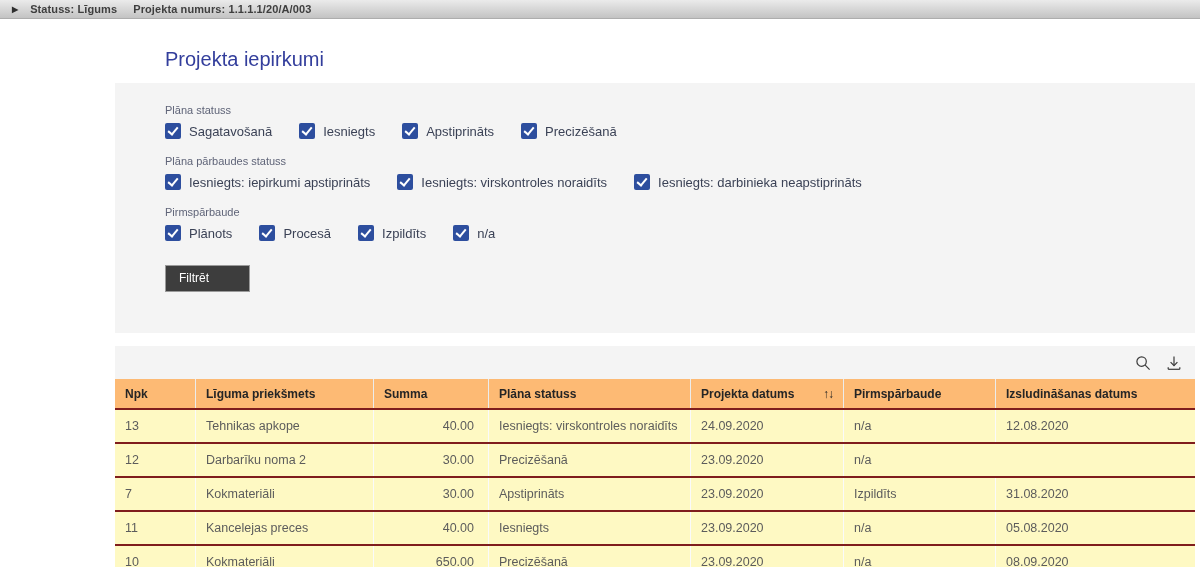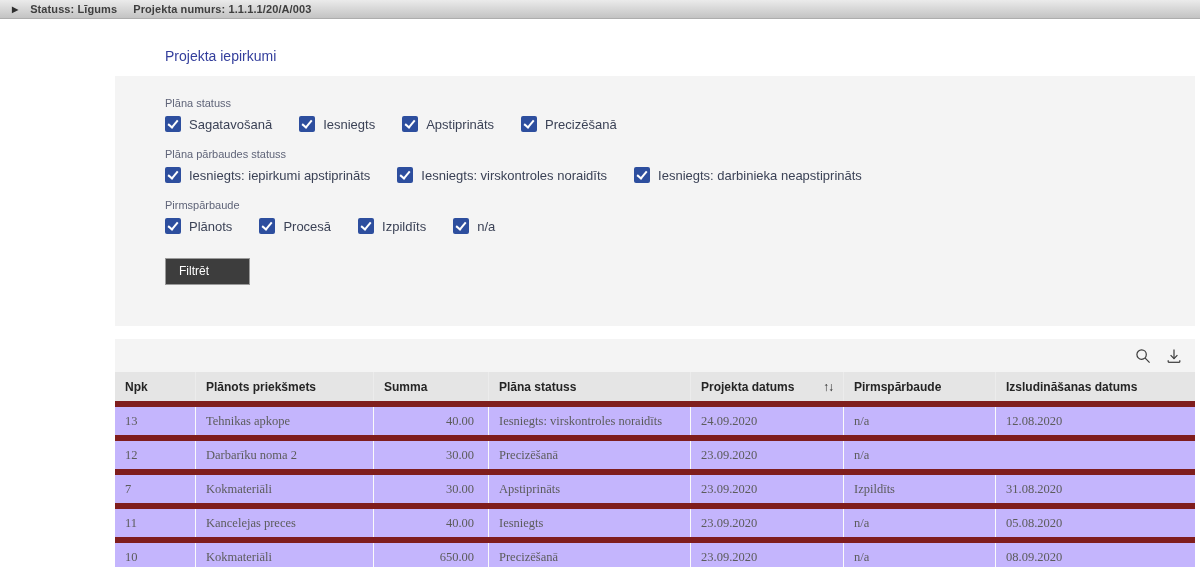--- a/index.html
+++ b/index.html
@@ -18,7 +18,7 @@
 
   
   .content { margin-left:115px; width:1080px; position:relative; }
-  .page-title { color:#333e9c; font-size:14px; font-weight:400; margin:29px 0 12px 50px; }
+  .page-title { color:#333e9c; font-size:20px; font-weight:400; margin:29px 0 12px 50px; }
 
   
   .filter-panel { background:#f4f4f4; height:250px; padding:21px 50px 0 50px; }

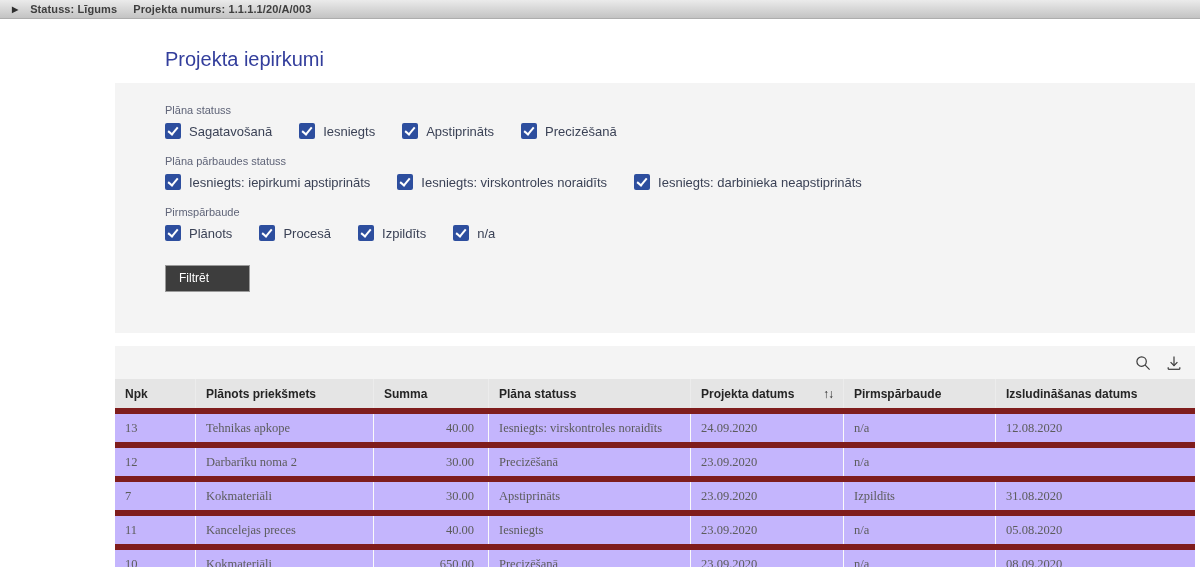--- a/index.html
+++ b/index.html
@@ -47,7 +47,7 @@
   .icon-btn { width:16px; height:16px; cursor:pointer; display:flex; }
 
   
-  .table-header { display:flex; background:#e5e5e5; height:29px; }
+  .table-header { display:flex; background:#fdba74; height:29px; }
   .th {
     display:flex; align-items:center; padding:0 10px; font-size:12px; font-weight:bold;
     color:#252525; border-left:1px solid #ececec; overflow:hidden; white-space:nowrap;

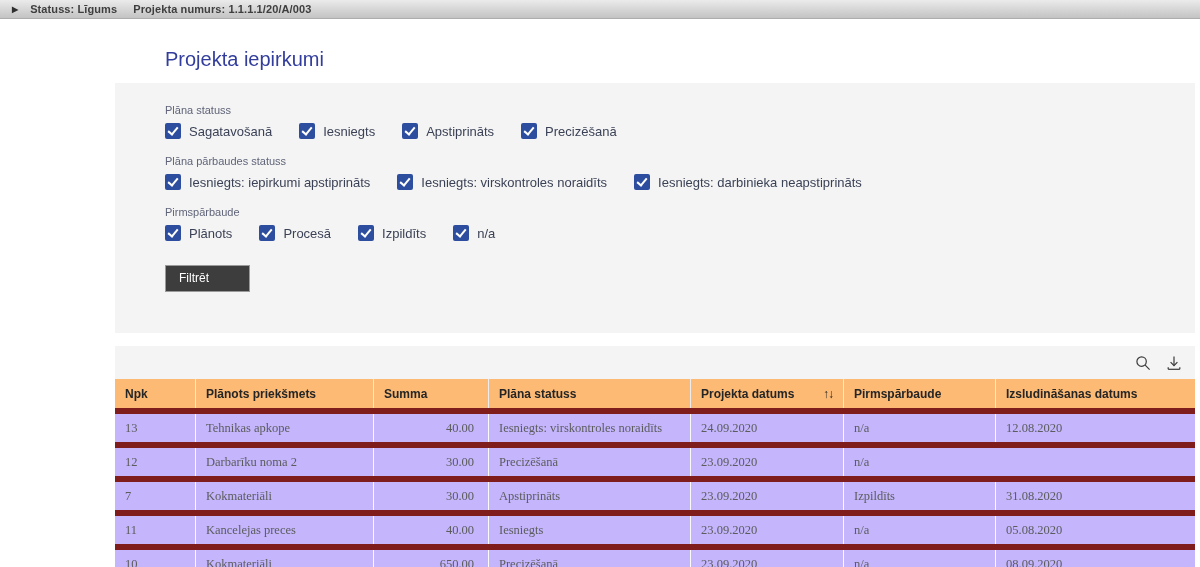--- a/index.html
+++ b/index.html
@@ -165,7 +165,7 @@
         <span class="th-label">Npk</span>
       </div>
       <div class="th" style="width: 178px;">
-        <span class="th-label">Plānots priekšmets</span>
+        <span class="th-label">Līguma priekšmets</span>
       </div>
       <div class="th" style="width: 115px;">
         <span class="th-label">Summa</span>

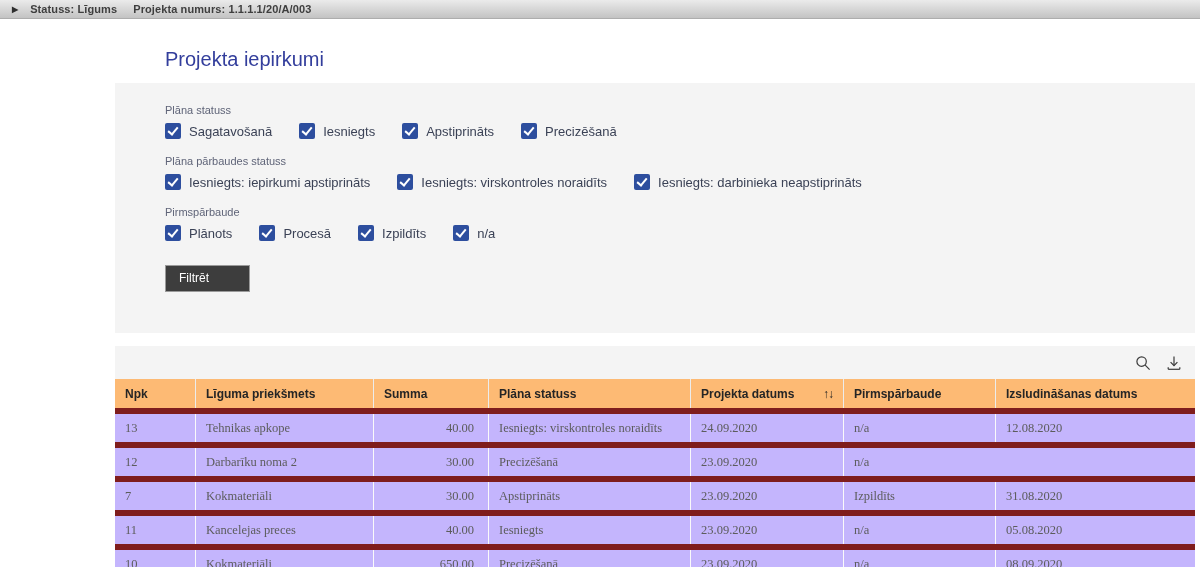--- a/index.html
+++ b/index.html
@@ -56,7 +56,7 @@
   .th-sort { justify-content:space-between; }
   .sort-icon { font-weight:400; font-size:12px; letter-spacing:-1px; color:#1f1f1f; cursor:pointer; }
 
-  .tr { display:flex; background:#c4b5fd; height:34px; border-top:6px solid #7f1d1d;font-family:Liberation Serif, serif; }
+  .tr { display:flex; background:#fef9c3; height:34px; border-top:2px solid #7f1d1d; }
   .td {
     display:flex; align-items:center; padding:0 10px; font-size:12.5px; color:#5c5c5c;
     border-left:1px solid #fafafa; overflow:hidden; white-space:nowrap;

